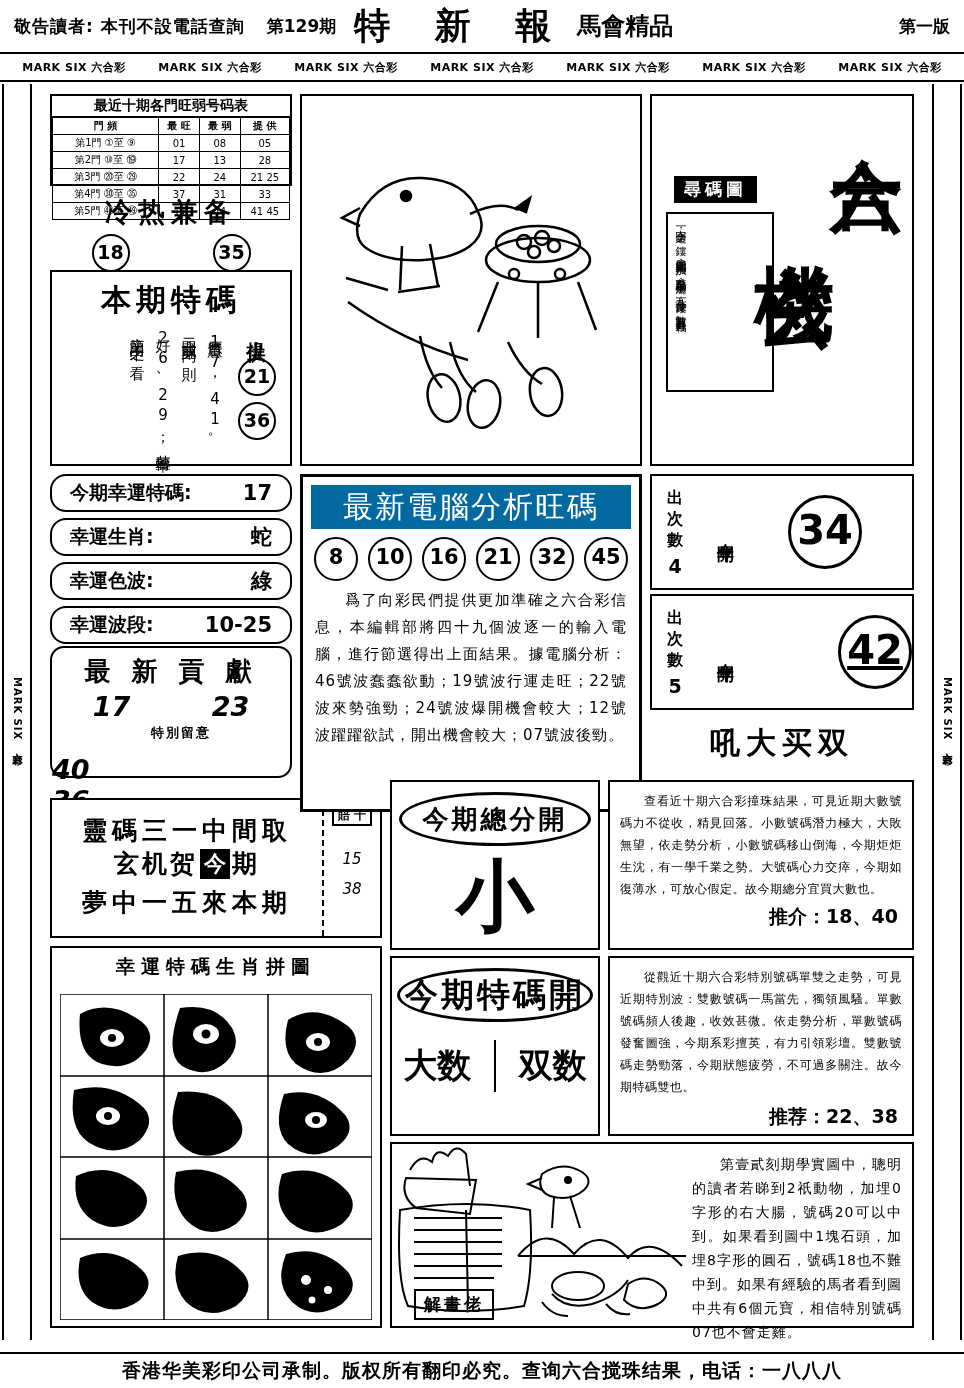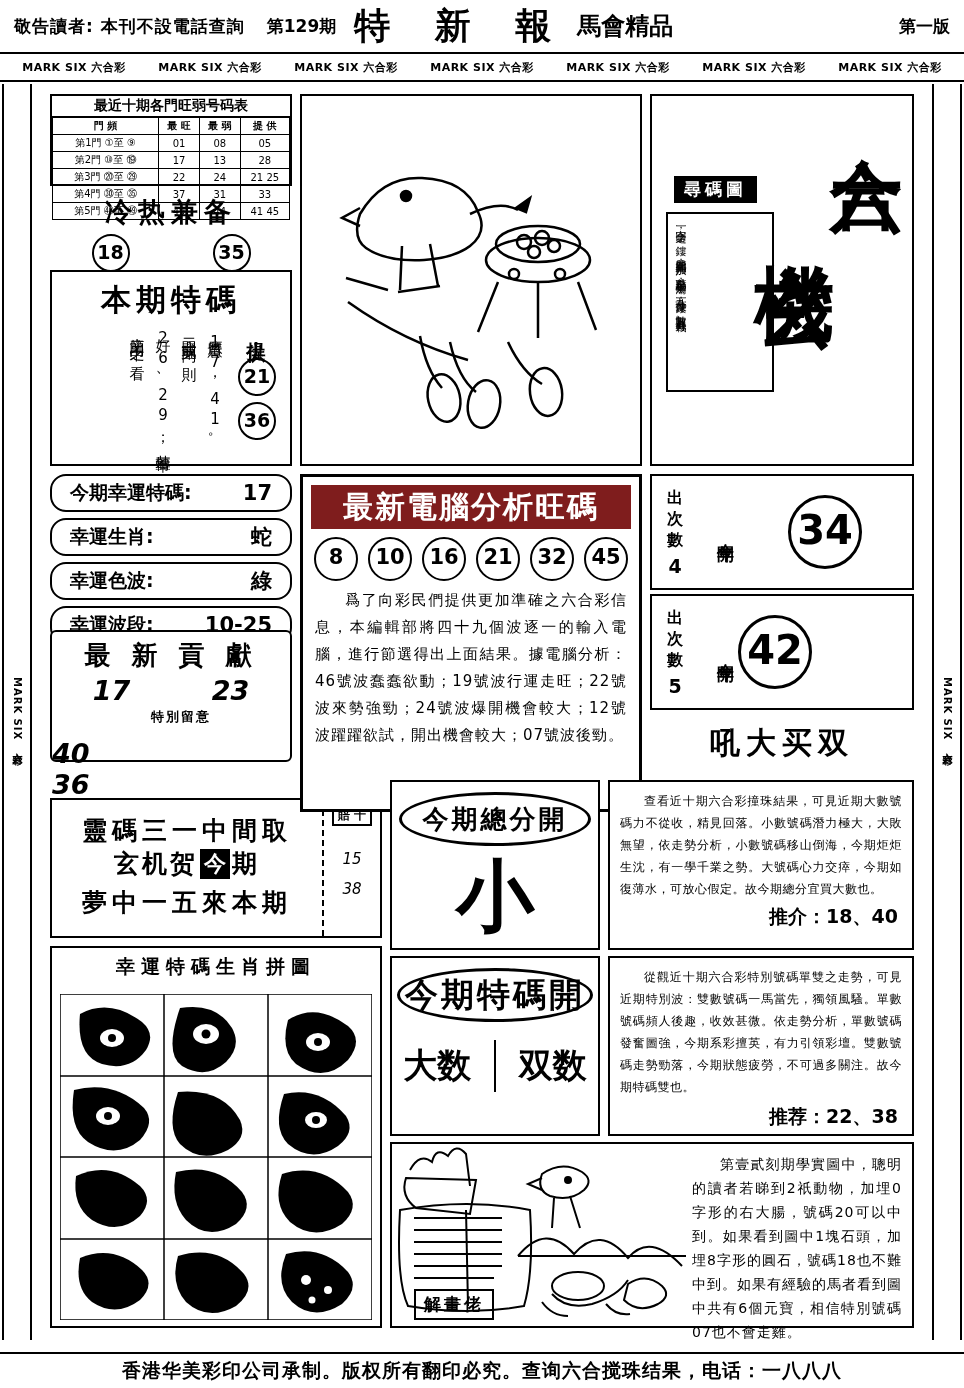--- a/index.html
+++ b/index.html
@@ -50,7 +50,7 @@
   .contrib-nums{font-size:27px;font-weight:bold;font-style:italic;display:flex;justify-content:space-around;}
   .contrib-note{font-size:13px;font-weight:bold;text-align:center;letter-spacing:2px;}
 
-  .blackbar{background:#7f1d1d;color:#fff;text-align:center;font-weight:bold;}
+  .blackbar{background:#0369a1;color:#fff;text-align:center;font-weight:normal;}
 
   .bignum{border:3px solid #000;border-radius:50%;width:68px;height:68px;line-height:64px;text-align:center;font-size:40px;font-weight:bold;}
 

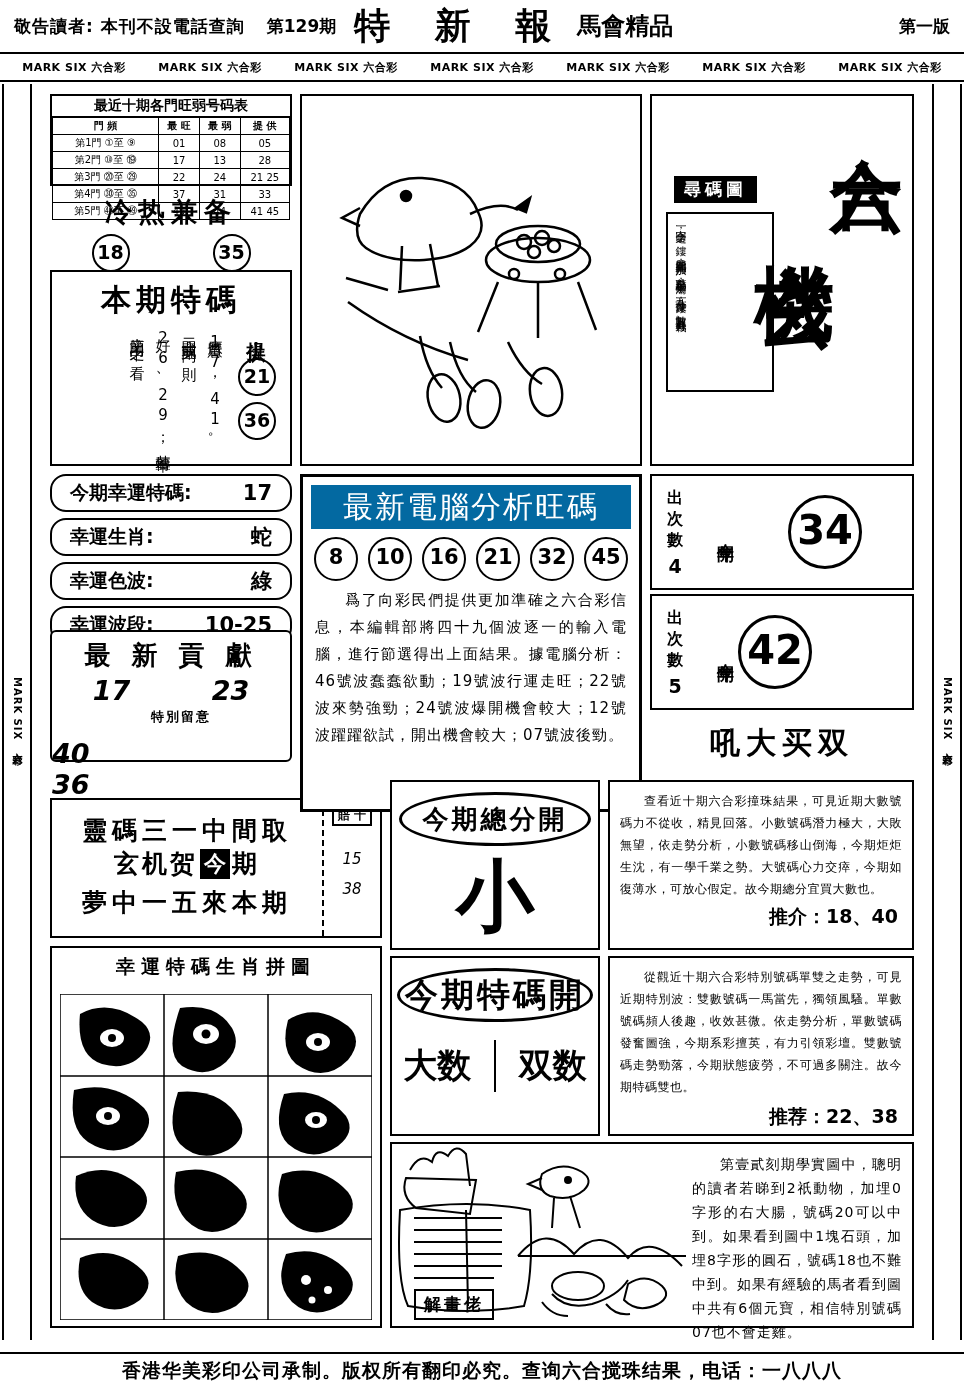--- a/index.html
+++ b/index.html
@@ -180,7 +180,7 @@
       <span class="val">10-25</span>
     </div>
 
-    <div class="box" style="left:18px;top:542px;width:242px;height:132px;border-radius:6px;">
+    <div class="box" style="left:18px;top:558px;width:242px;height:132px;border-radius:14px;">
       <div class="contrib-title" style="margin-top:6px;">最 新 貢 獻</div>
       <div class="contrib-nums" style="margin-top:2px;">
         <span>17</span>

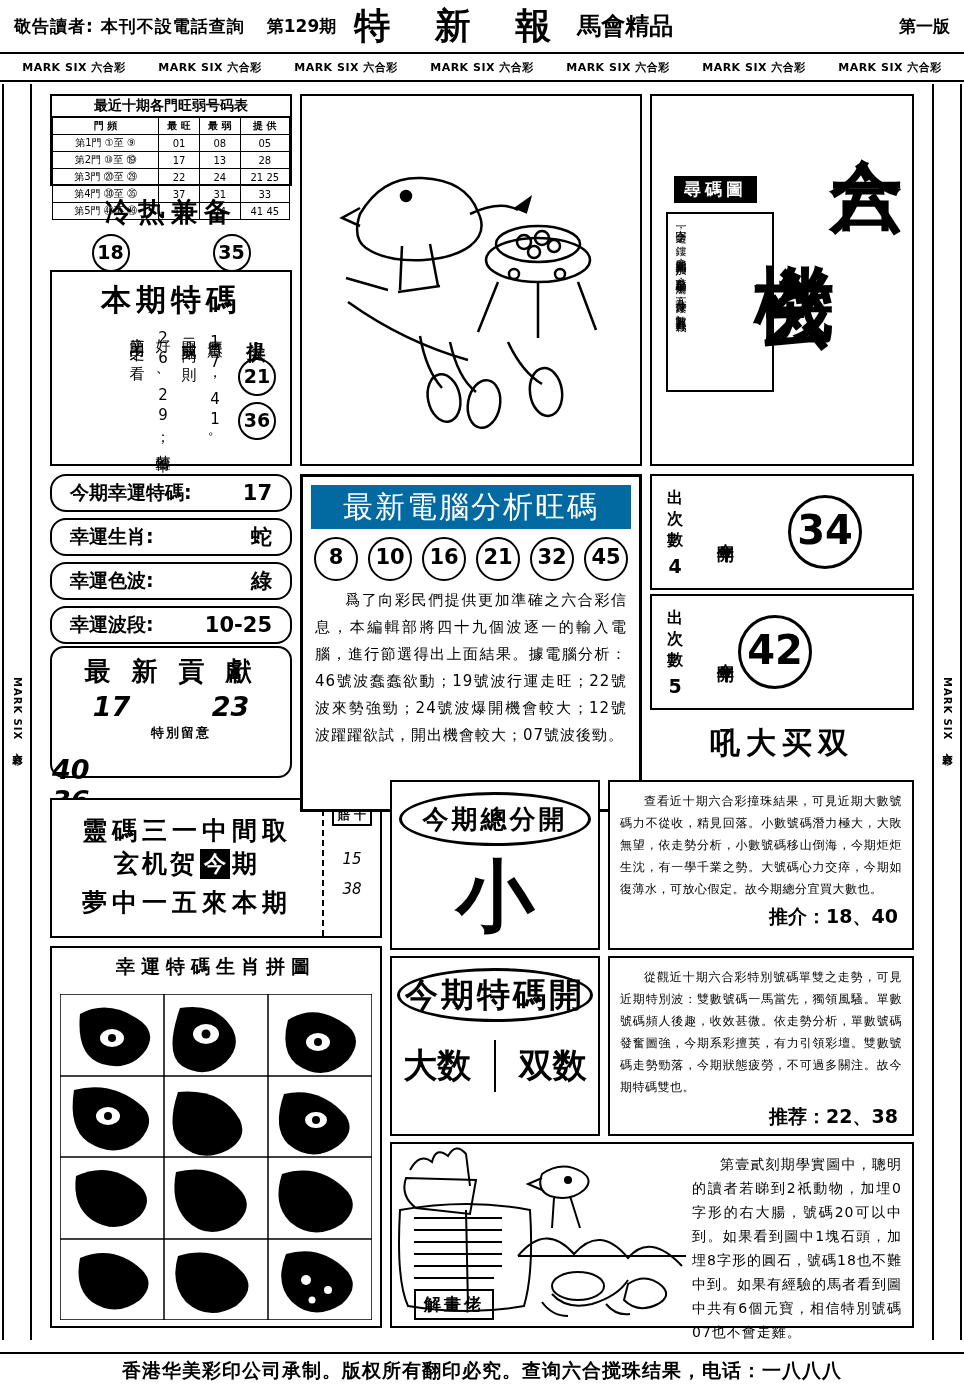--- a/index.html
+++ b/index.html
@@ -330,7 +330,7 @@
           <div style="font-size:19px;font-weight:bold;margin-top:4px;">5</div>
         </div>
         <div style="width:40px;writing-mode:vertical-rl;font-size:17px;font-weight:bold;letter-spacing:2px;text-align:center;">今年開</div>
-        <div style="flex:1;display:flex;justify-content:flex-start;">
+        <div style="flex:1;display:flex;justify-content:flex-end;text-decoration:underline;">
           <div class="bignum">42</div>
         </div>
       </div>

